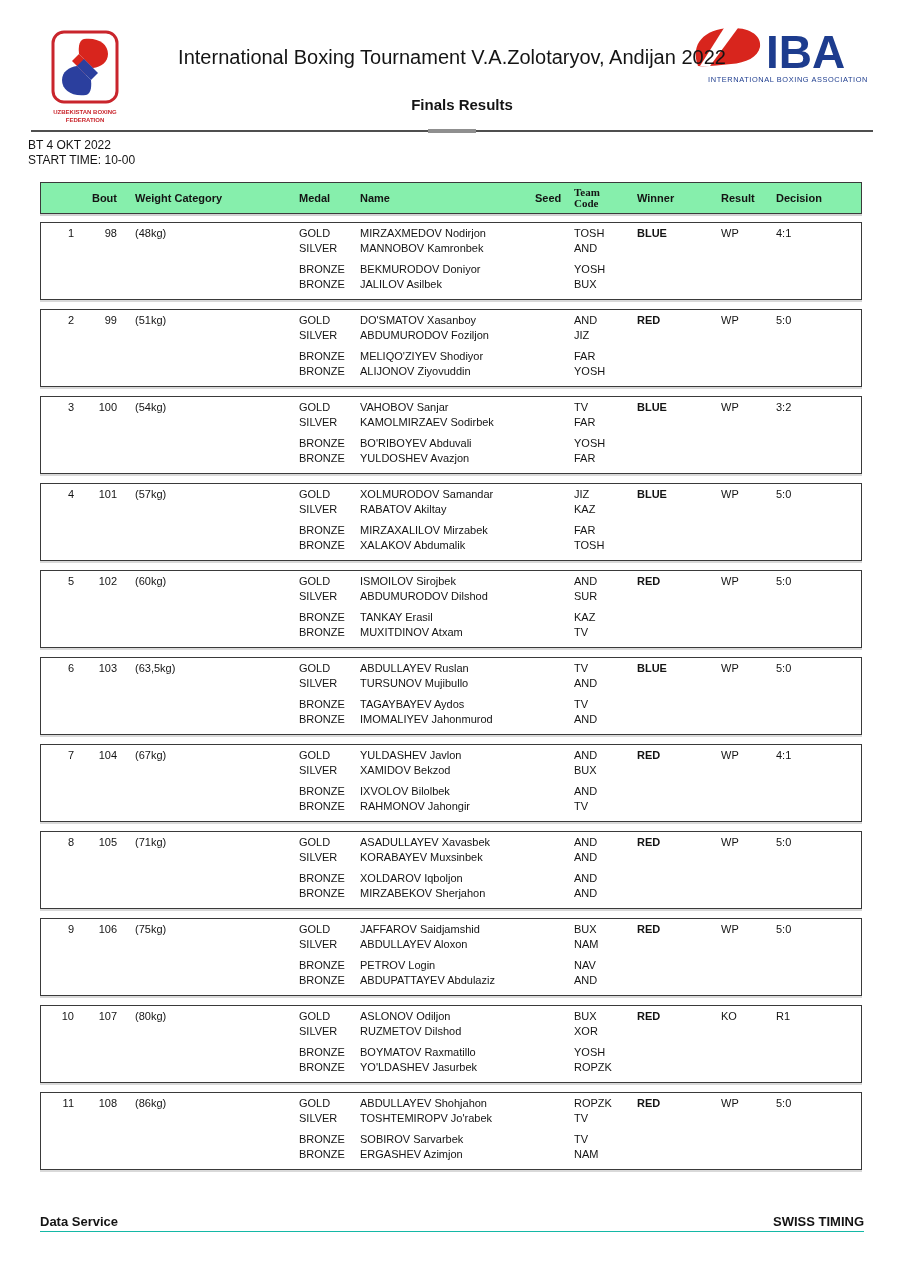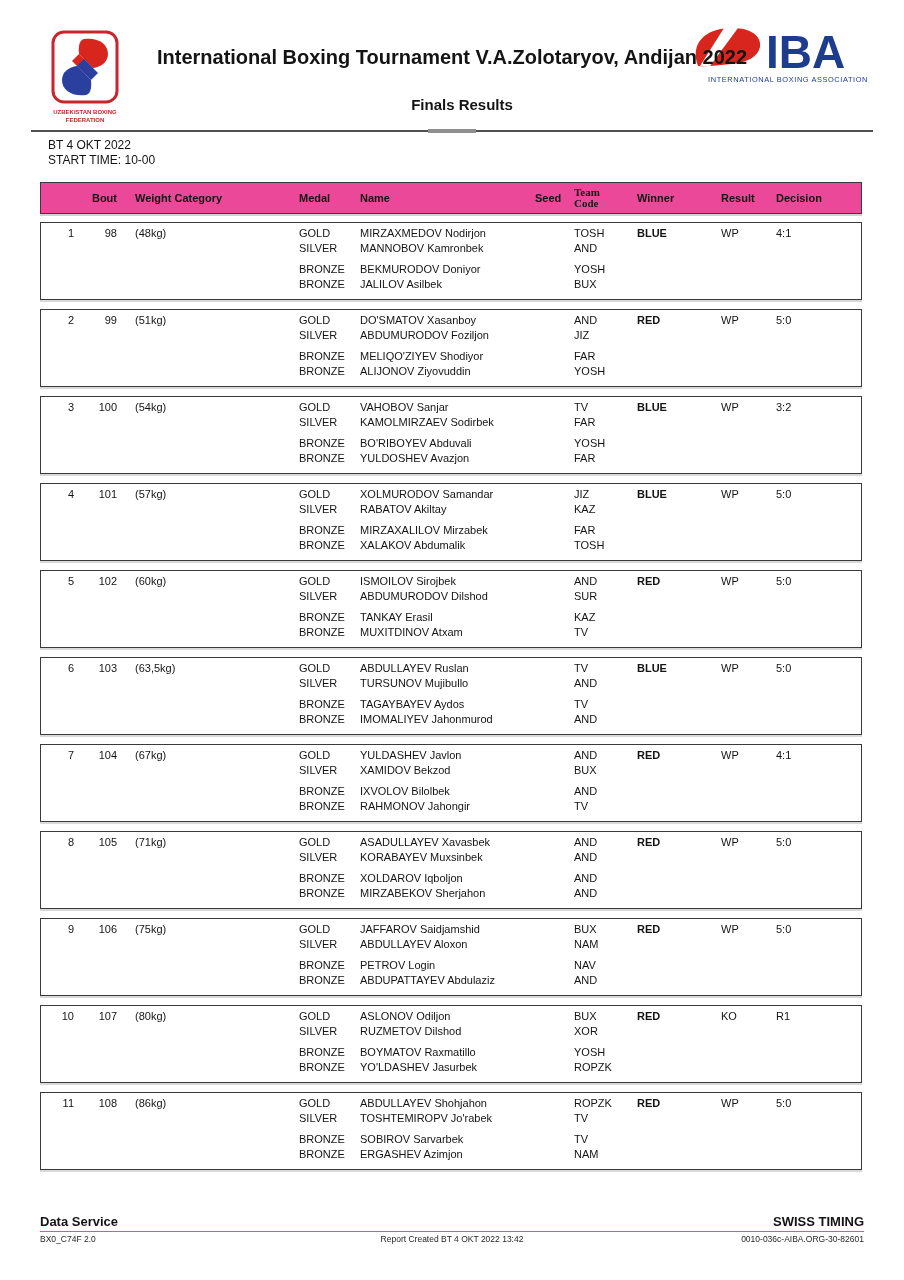--- a/index.html
+++ b/index.html
@@ -14,7 +14,7 @@
   .iba-logo{position:absolute;right:36px;top:24px;z-index:1;}
   .page-title{
     position:absolute;left:0;right:0;top:46px;text-align:center;
-    font-size:20px;font-weight:bold;z-index:2;white-space:nowrap;
+    font-size:20px;font-weight:normal;z-index:2;white-space:nowrap;
   }
   .page-subtitle{position:absolute;left:0;right:0;top:96px;text-align:center;font-size:15px;font-weight:bold;z-index:2;padding-left:20px;}
   .top-rule{position:absolute;top:130px;left:31px;right:31px;height:2px;background:#4f4f4f;}

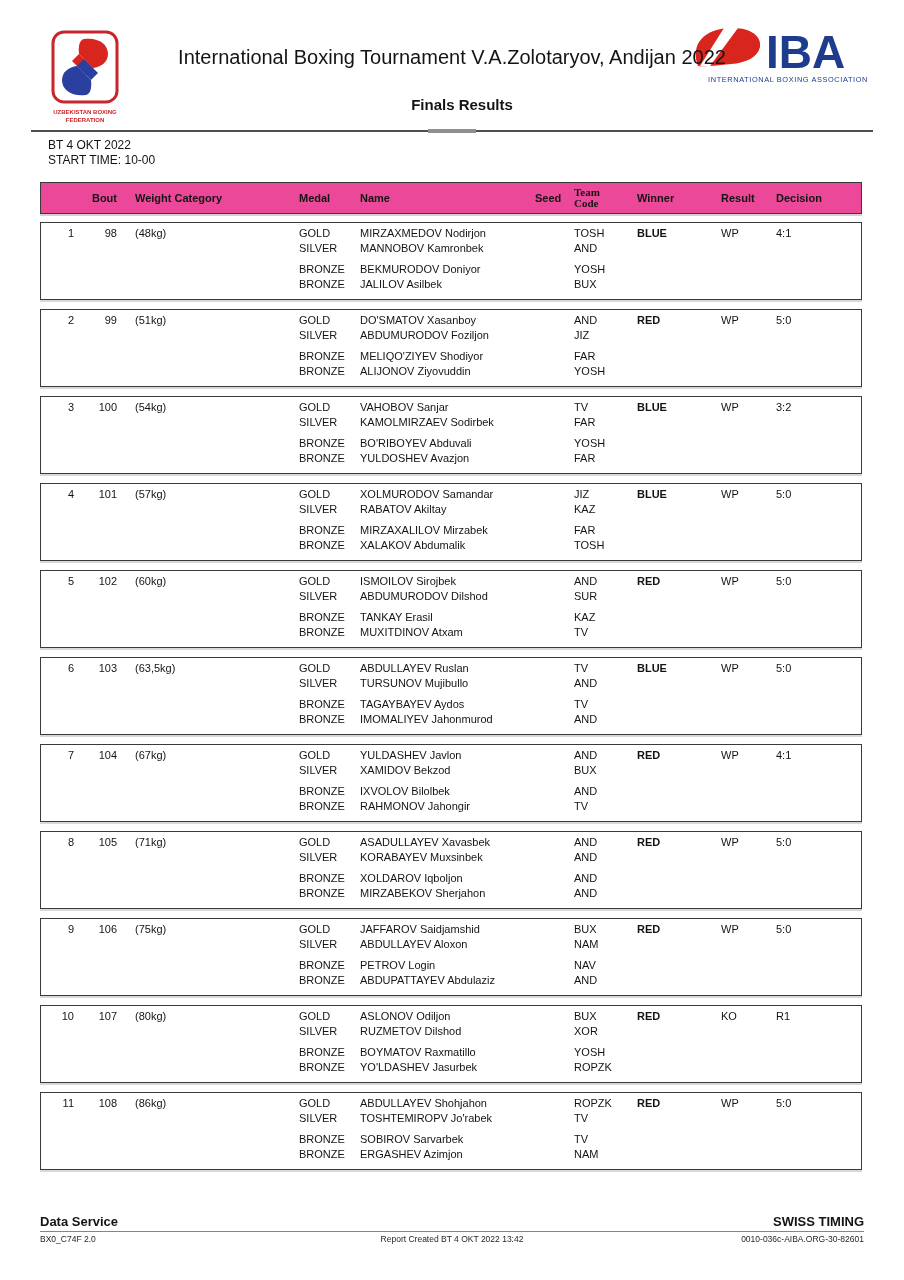--- a/index.html
+++ b/index.html
@@ -19,7 +19,7 @@
   .page-subtitle{position:absolute;left:0;right:0;top:96px;text-align:center;font-size:15px;font-weight:bold;z-index:2;padding-left:20px;}
   .top-rule{position:absolute;top:130px;left:31px;right:31px;height:2px;background:#4f4f4f;}
   .top-rule::after{content:"";position:absolute;left:50%;transform:translateX(-50%);top:-1px;width:48px;height:4px;background:#8f8f8f;}
-  .meta{position:absolute;left:48px;top:138px;font-size:12px;line-height:15px;}
+  .meta{position:absolute;left:28px;top:138px;font-size:12px;line-height:15px;}
   
   .grid-cols{display:grid;grid-template-columns:33px 43px 182px 61px 175px 37px 65px 84px 55px 1fr;}
   .thead{

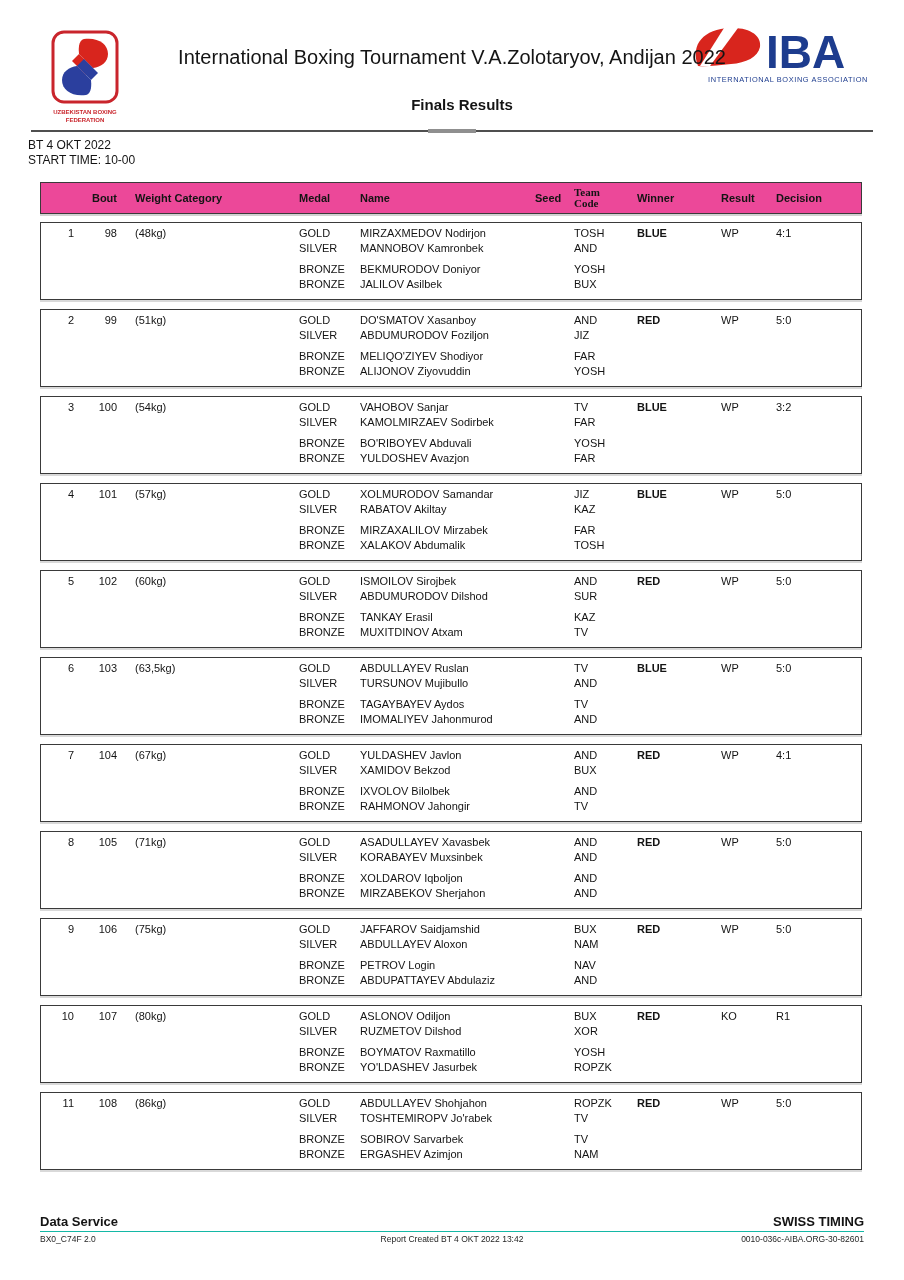--- a/index.html
+++ b/index.html
@@ -25,7 +25,7 @@
   .thead{
     position:absolute;left:40px;top:182px;width:822px;height:32px;box-sizing:border-box;
     border:1px solid #3a3a3a;box-shadow:0 2px 0 rgba(0,0,0,.18);
-    align-items:center;font-weight:bold;font-size:11px;line-height:11px;background:#ec4899;
+    align-items:center;font-weight:bold;font-size:11px;line-height:11px;background:#86efac;
   }
   .bouts{position:absolute;left:40px;top:222px;width:822px;}
   .bout-box{

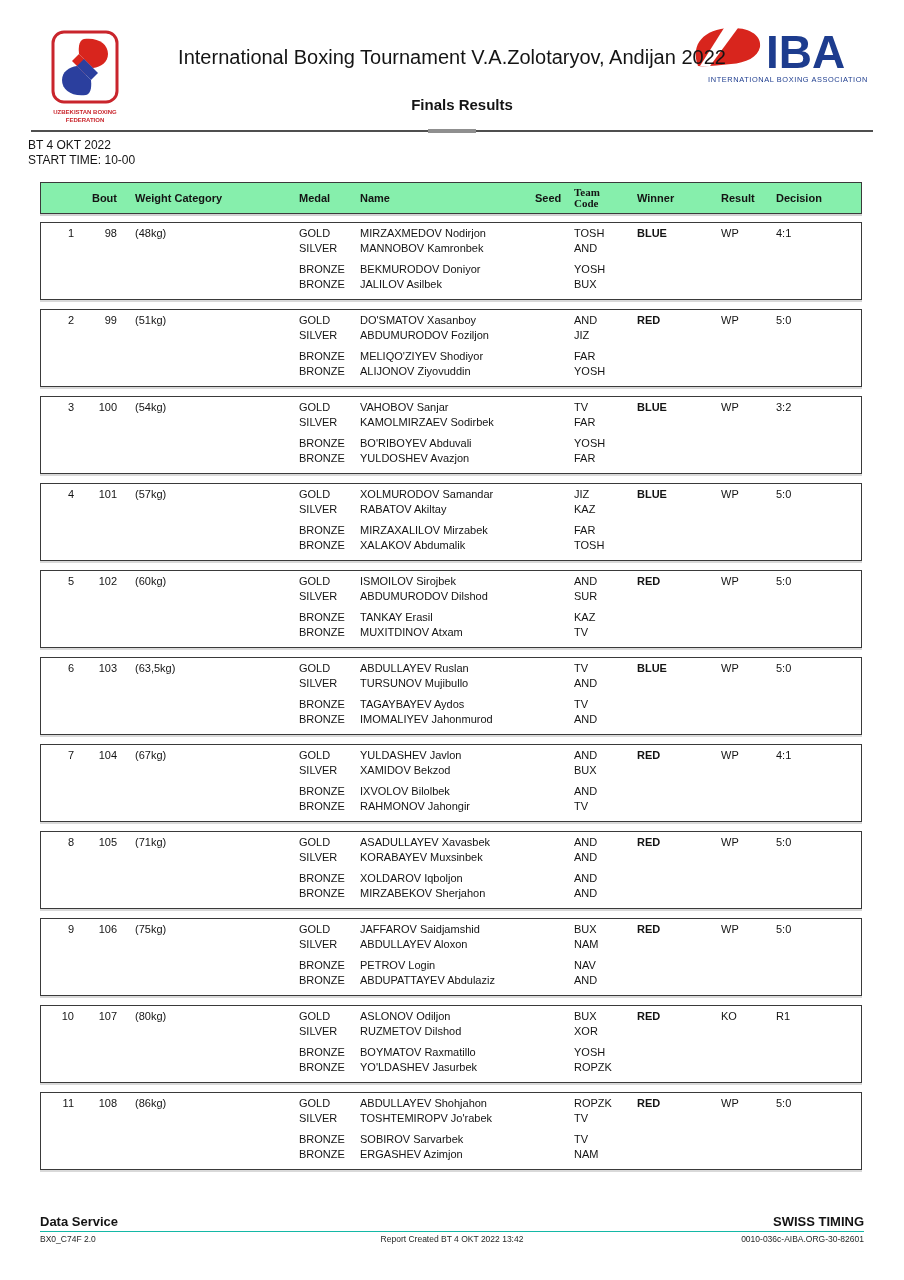--- a/index.html
+++ b/index.html
@@ -671,11 +671,6 @@
       <span>Data Service</span>
       <span>SWISS TIMING</span>
     </div>
-    <div class="f3">
-      <span class="left">BX0_C74F 2.0</span>
-      <span class="mid">Report Created  BT 4 OKT 2022 13:42</span>
-      <span class="right">0010-036c-AIBA.ORG-30-82601</span>
-    </div>
   </div>
 
 </div>

